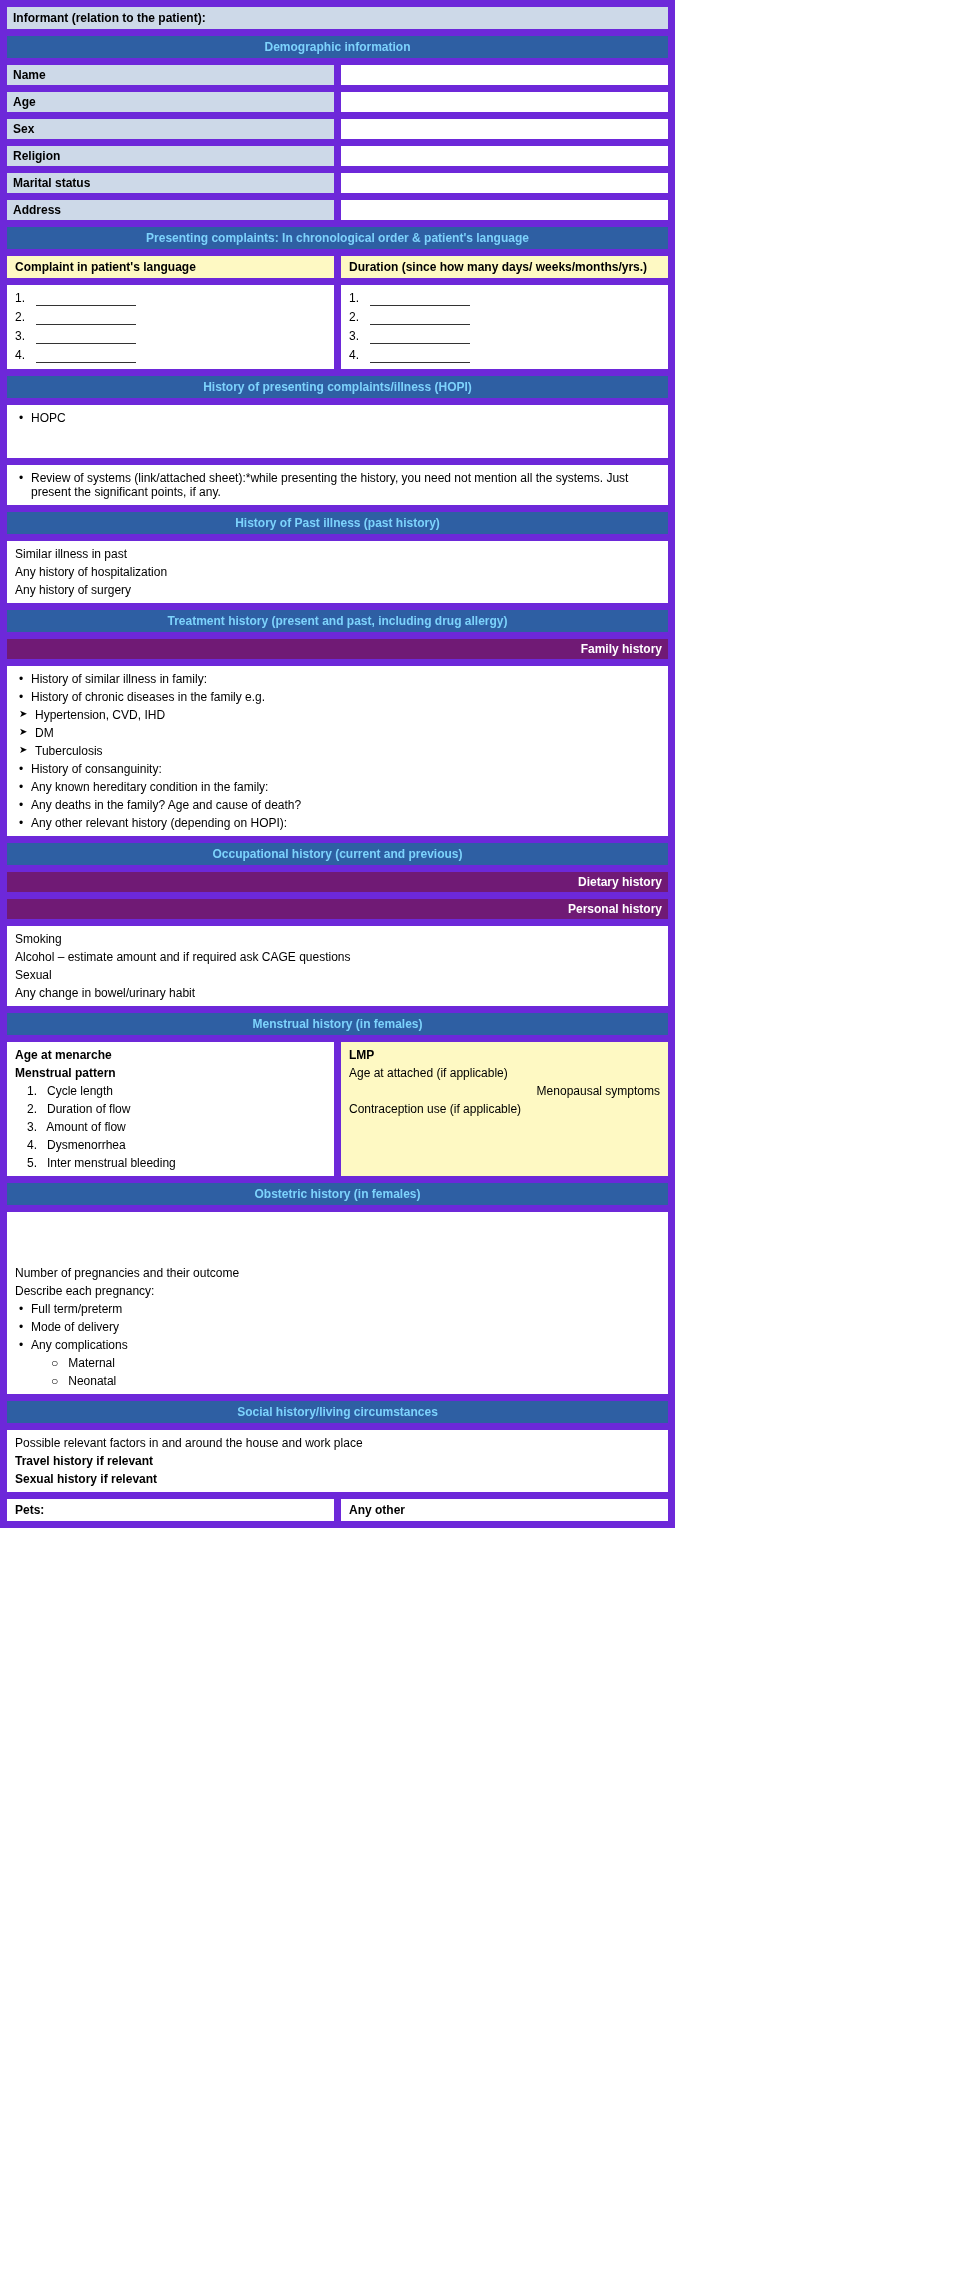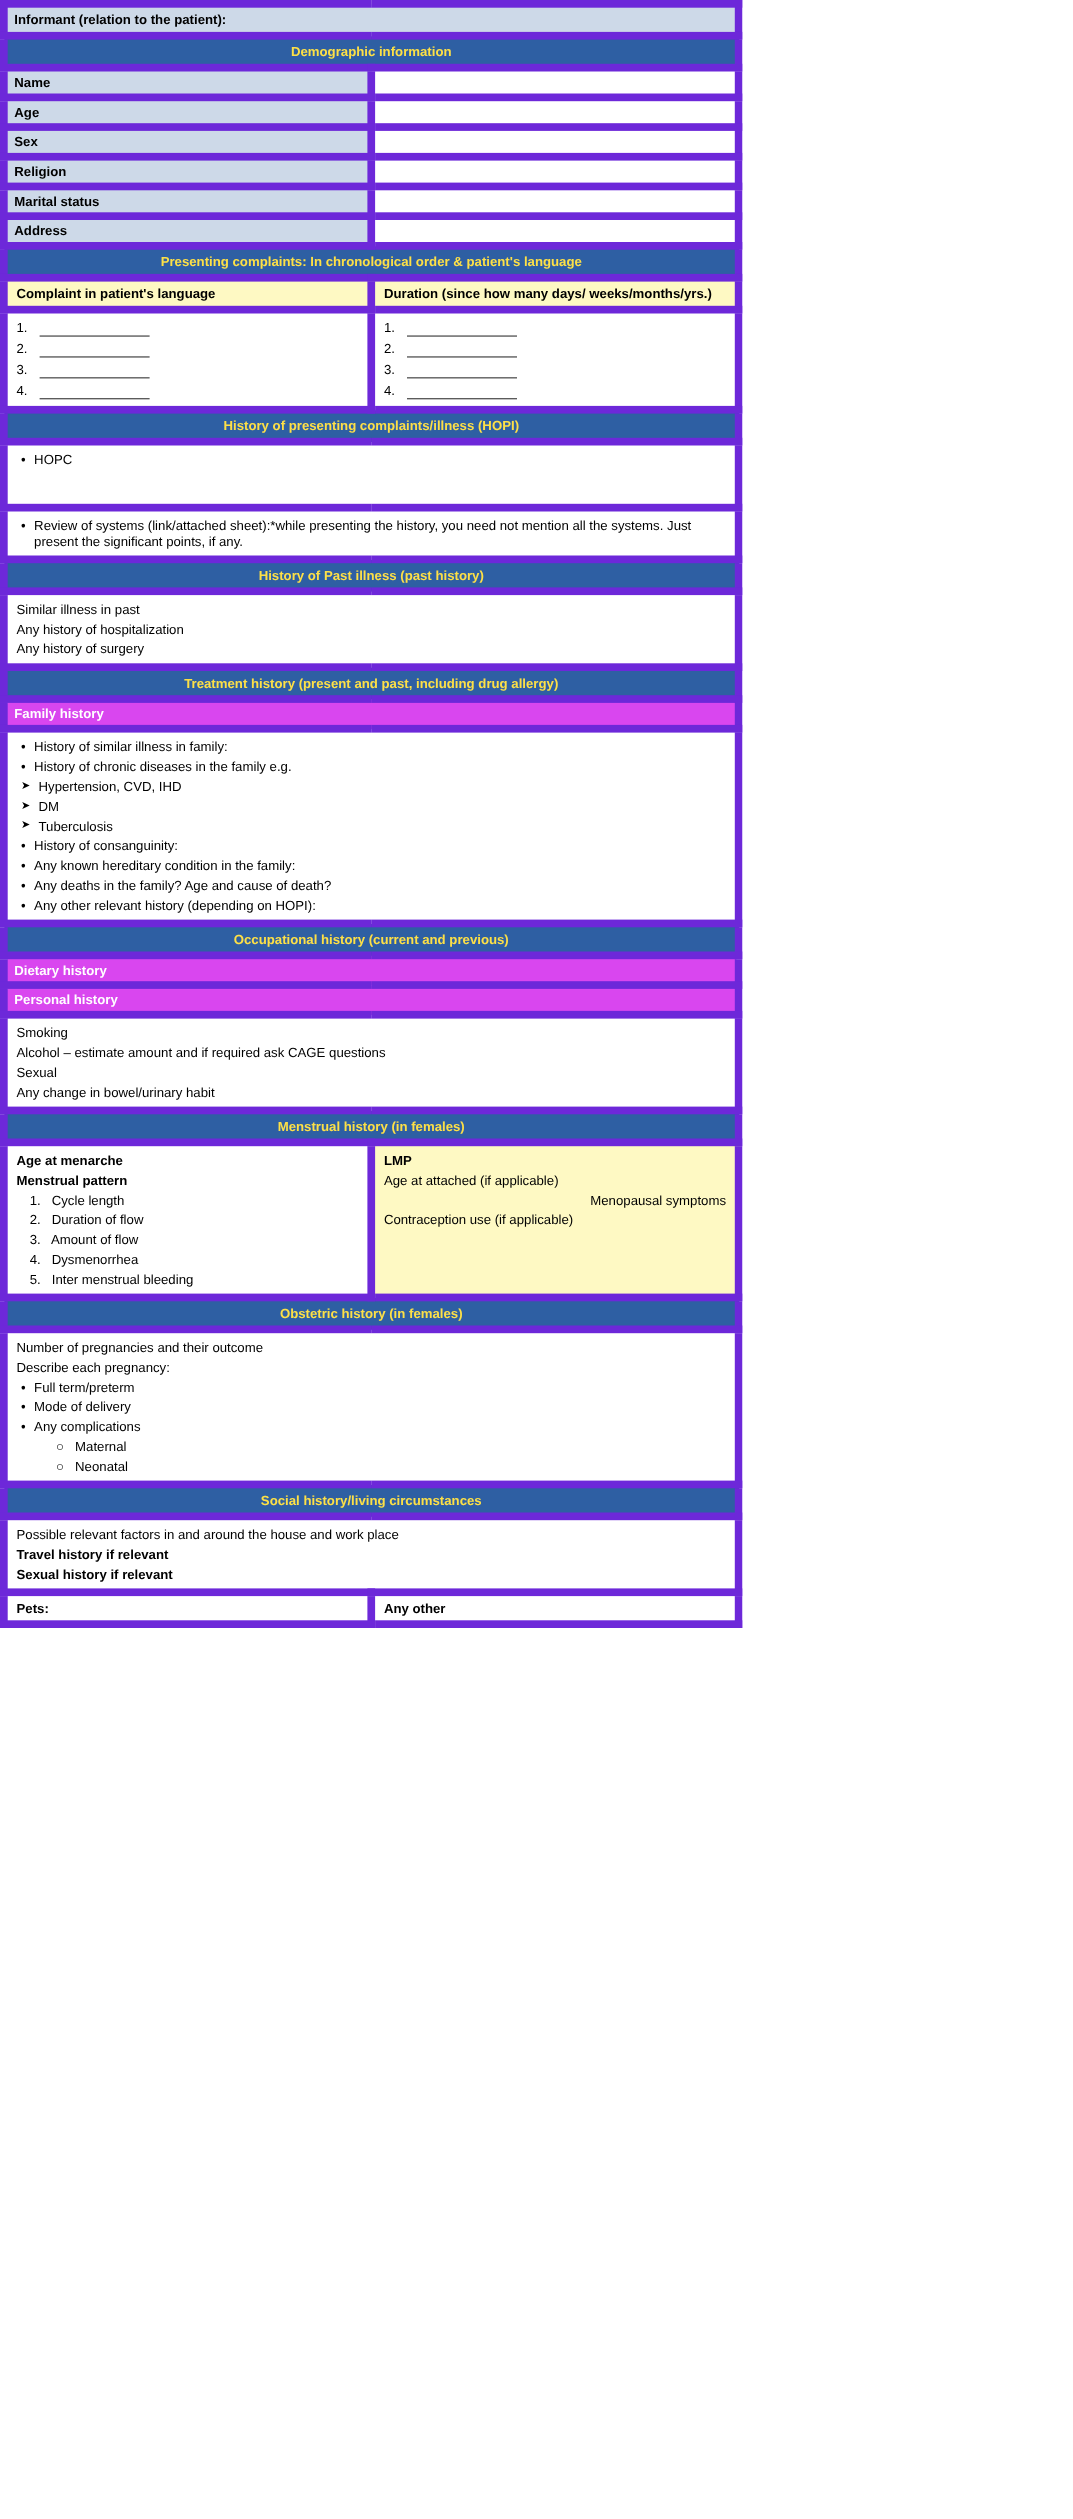--- a/index.html
+++ b/index.html
@@ -25,7 +25,7 @@
     }
     .section-header {
       background-color: #2e5fa3;
-      color: #fde047;
+      color: #7dd3fc;
       font-weight: bold;
       text-align: center;
       padding: 4px 22px;

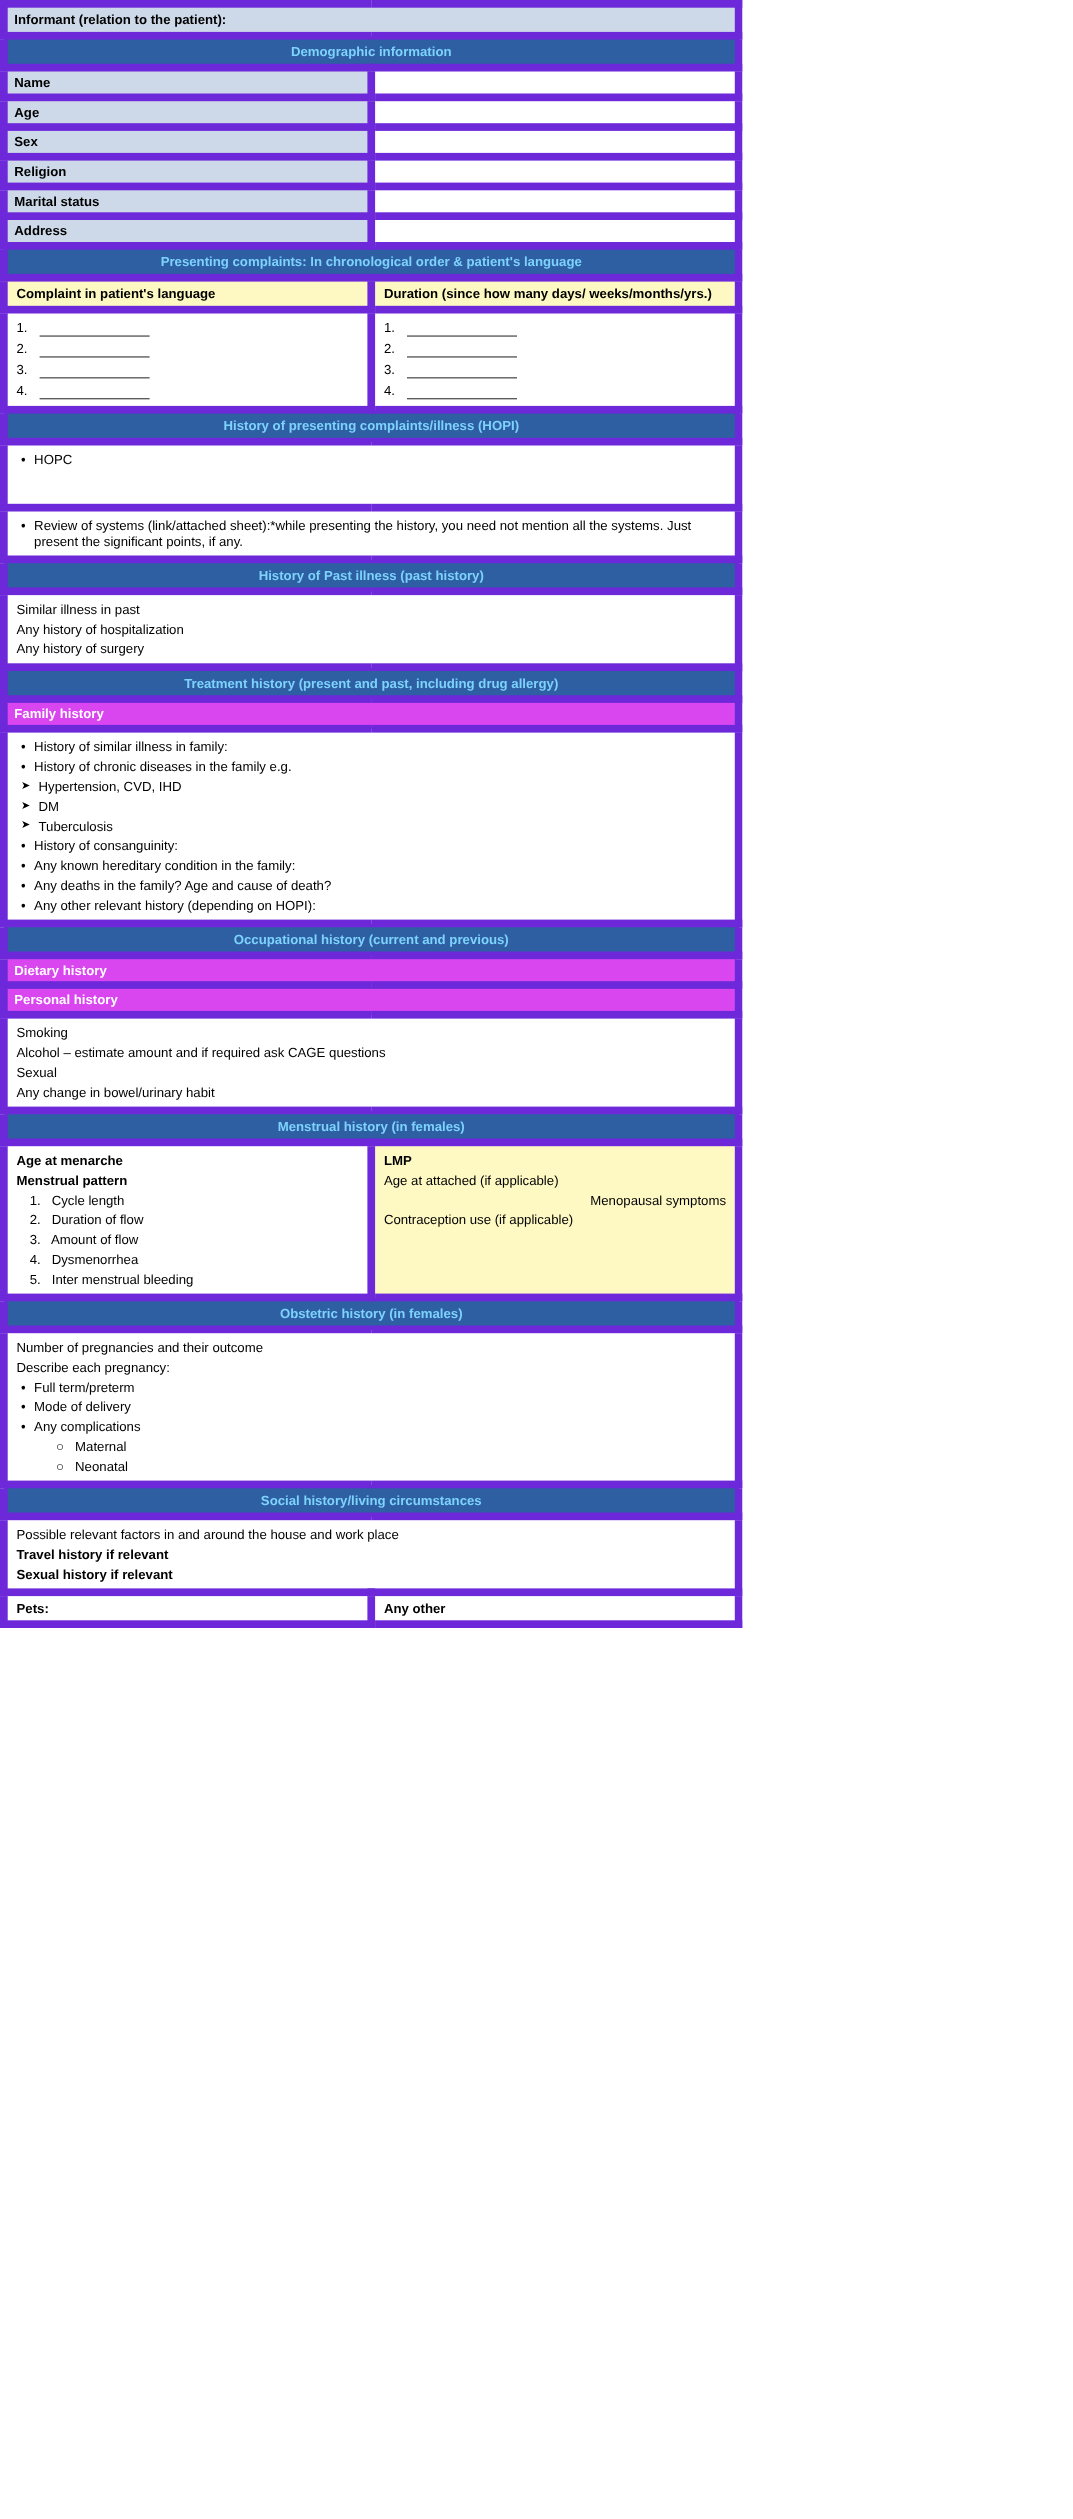--- a/index.html
+++ b/index.html
@@ -31,10 +31,10 @@
       padding: 4px 22px;
     }
     .sub-header {
-      background-color: #d946ef;
+      background-color: #701a75;
       color: #fff;
       font-weight: bold;
-      text-align: left;
+      text-align: right;
       padding: 3px 6px;
       border-radius: 10px;
     }

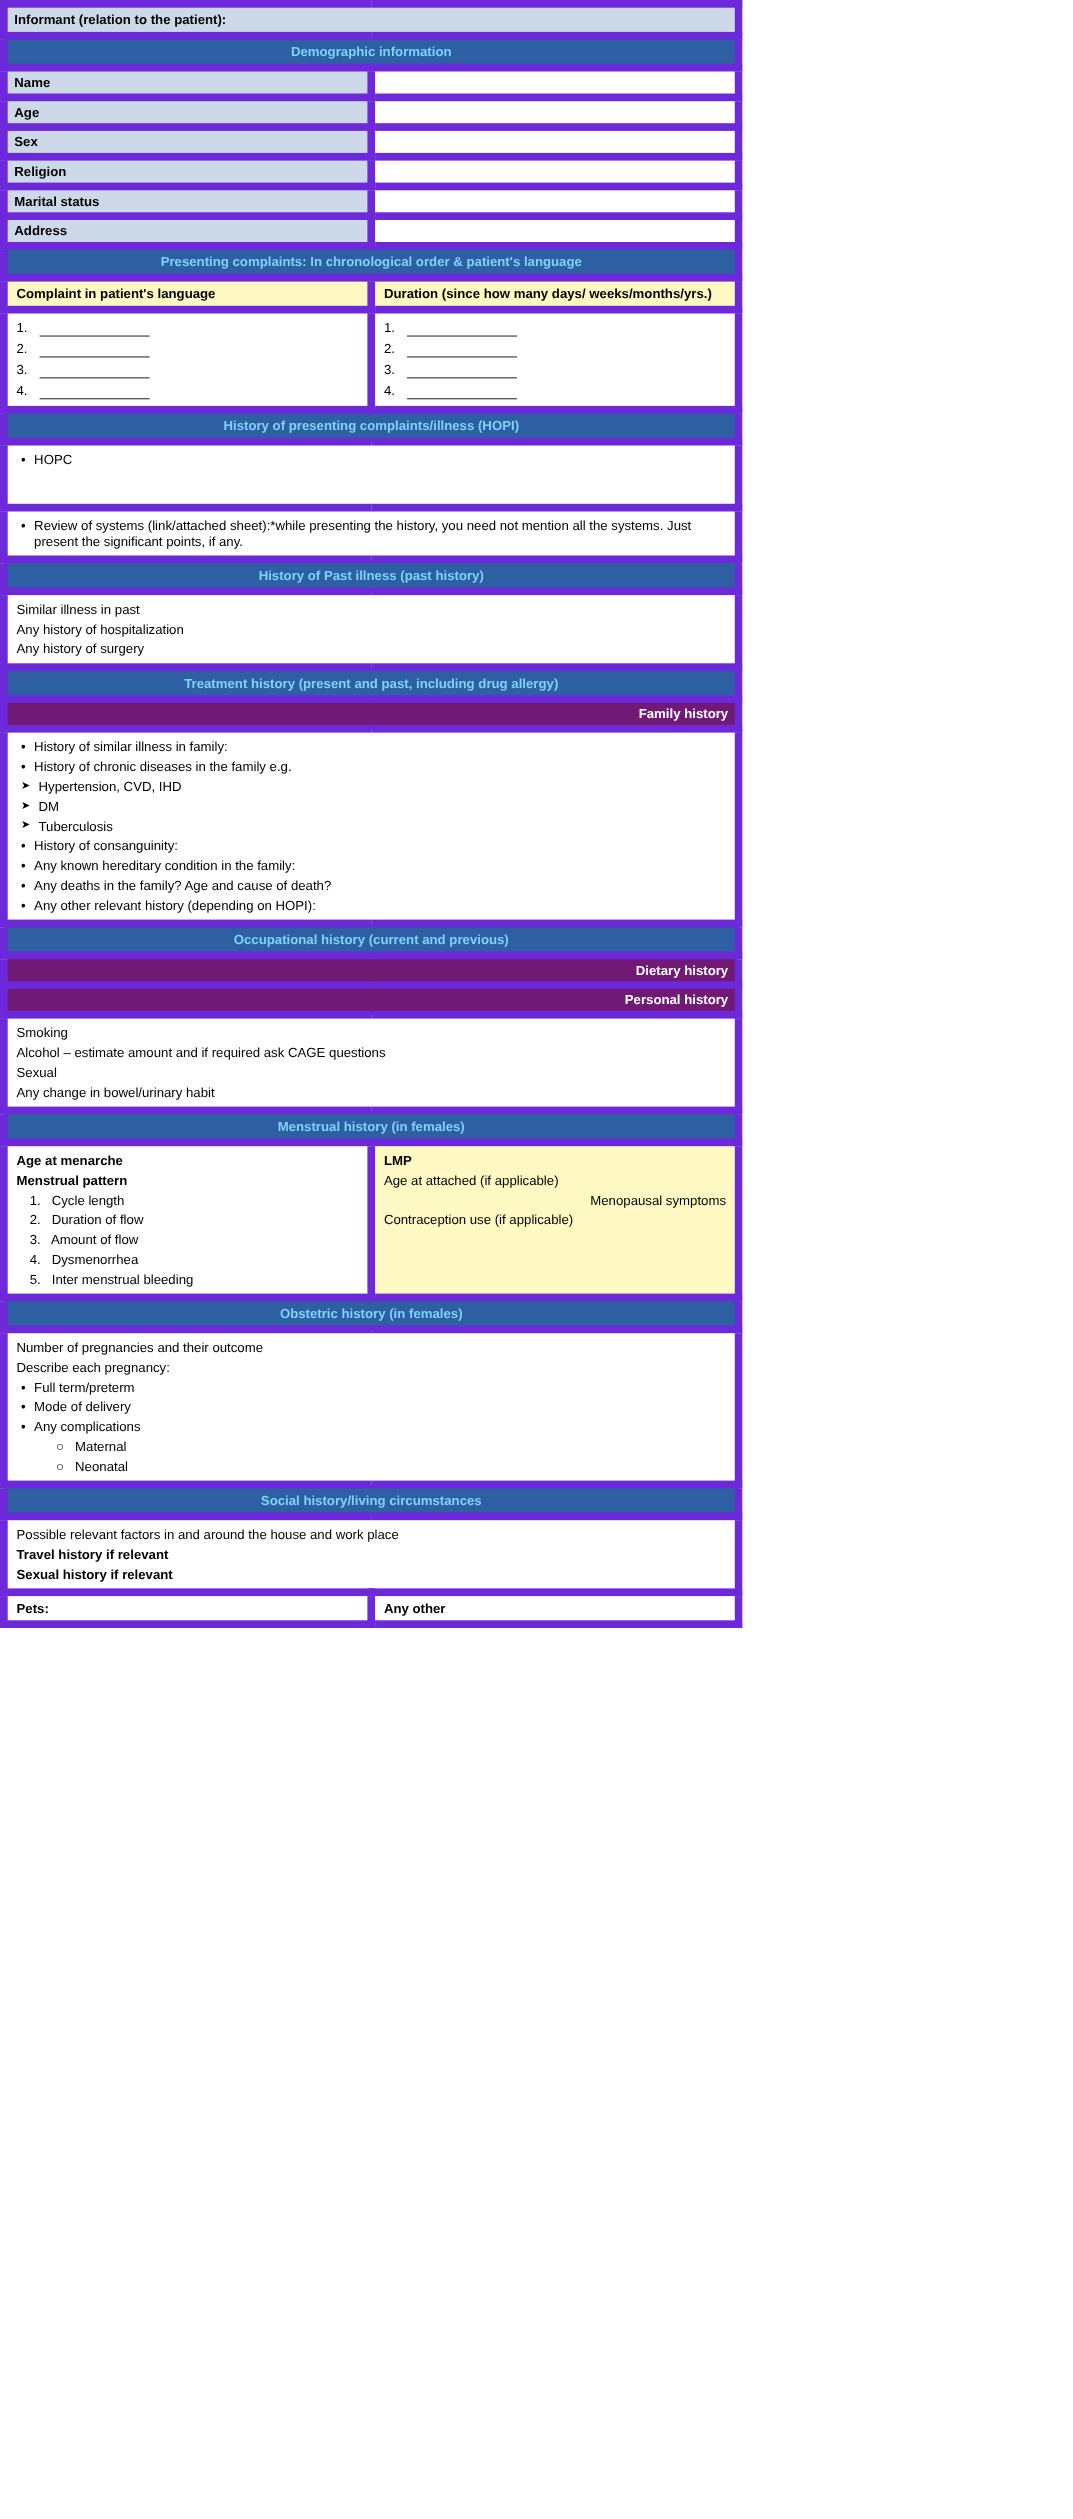--- a/index.html
+++ b/index.html
@@ -233,7 +233,7 @@
 
   <tr>
     <td colspan="2" class="content-cell">
-      <div style="padding:2px 0;">Number of pregnancies and their outcome</div>
+      <div style="padding:2px 0;margin-top:48px;">Number of pregnancies and their outcome</div>
       <div style="padding:2px 0;">Describe each pregnancy:</div>
       <ul class="no-style">
         <li class="bullet">Full term/preterm</li>

